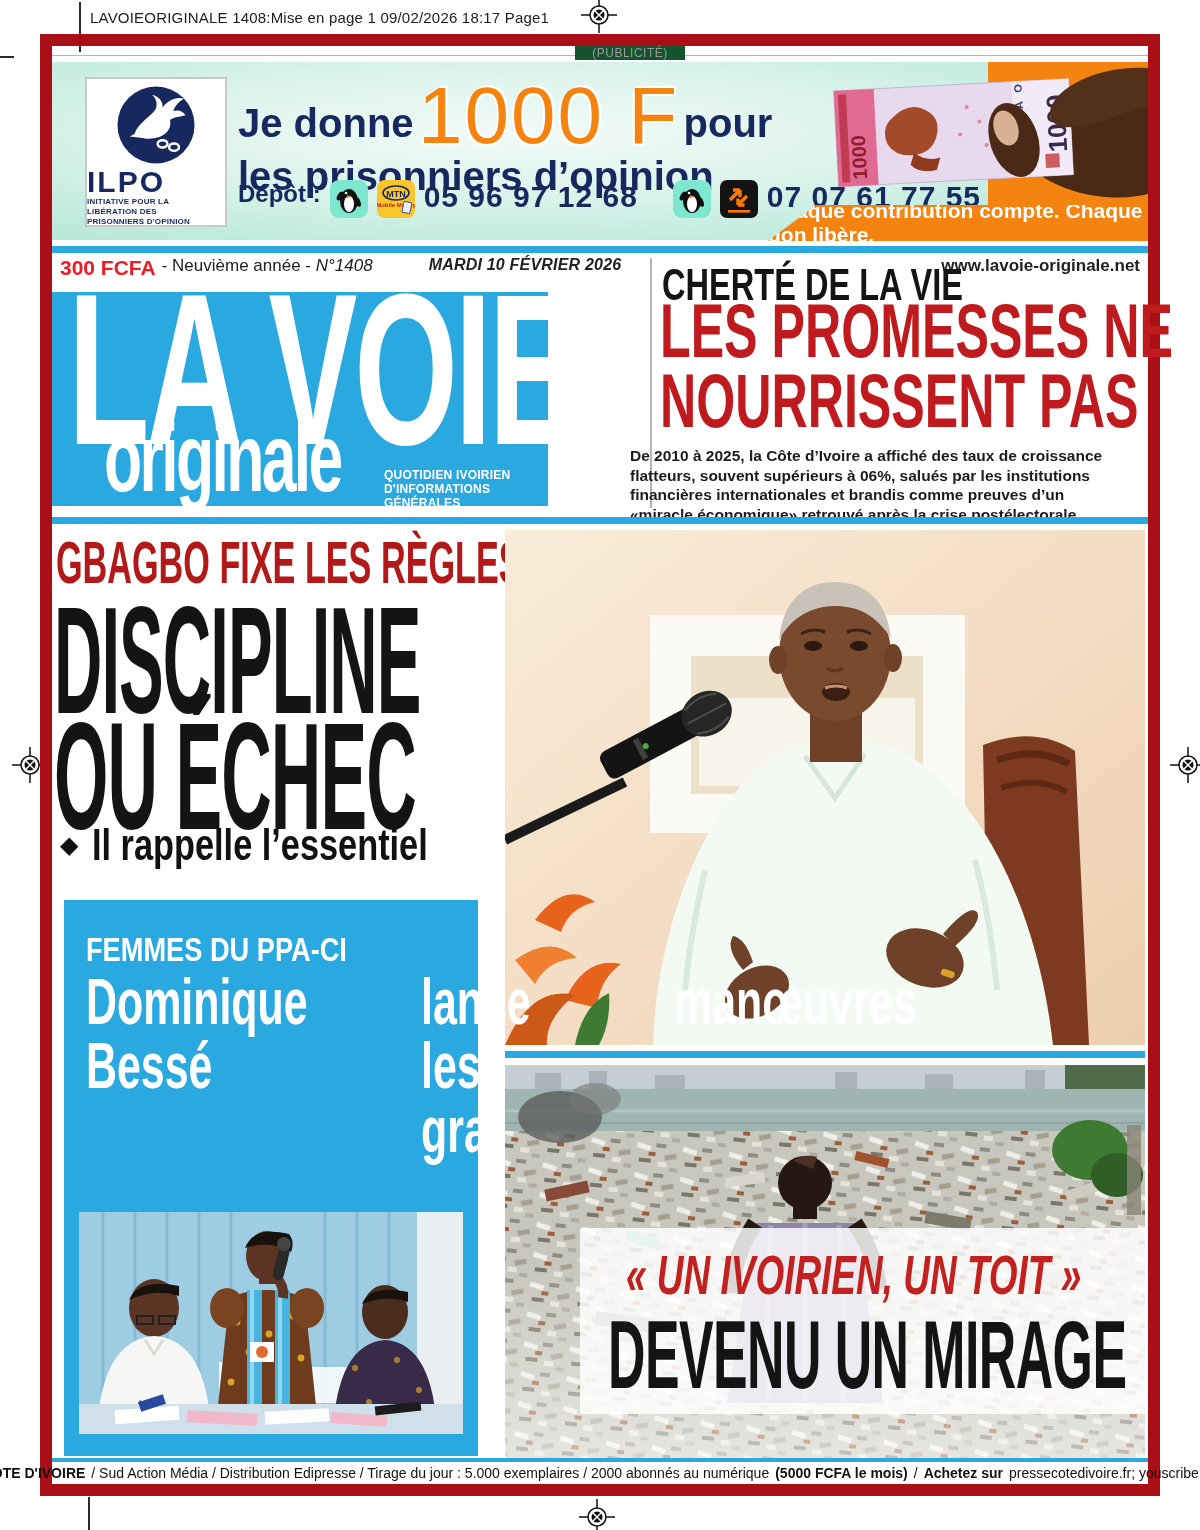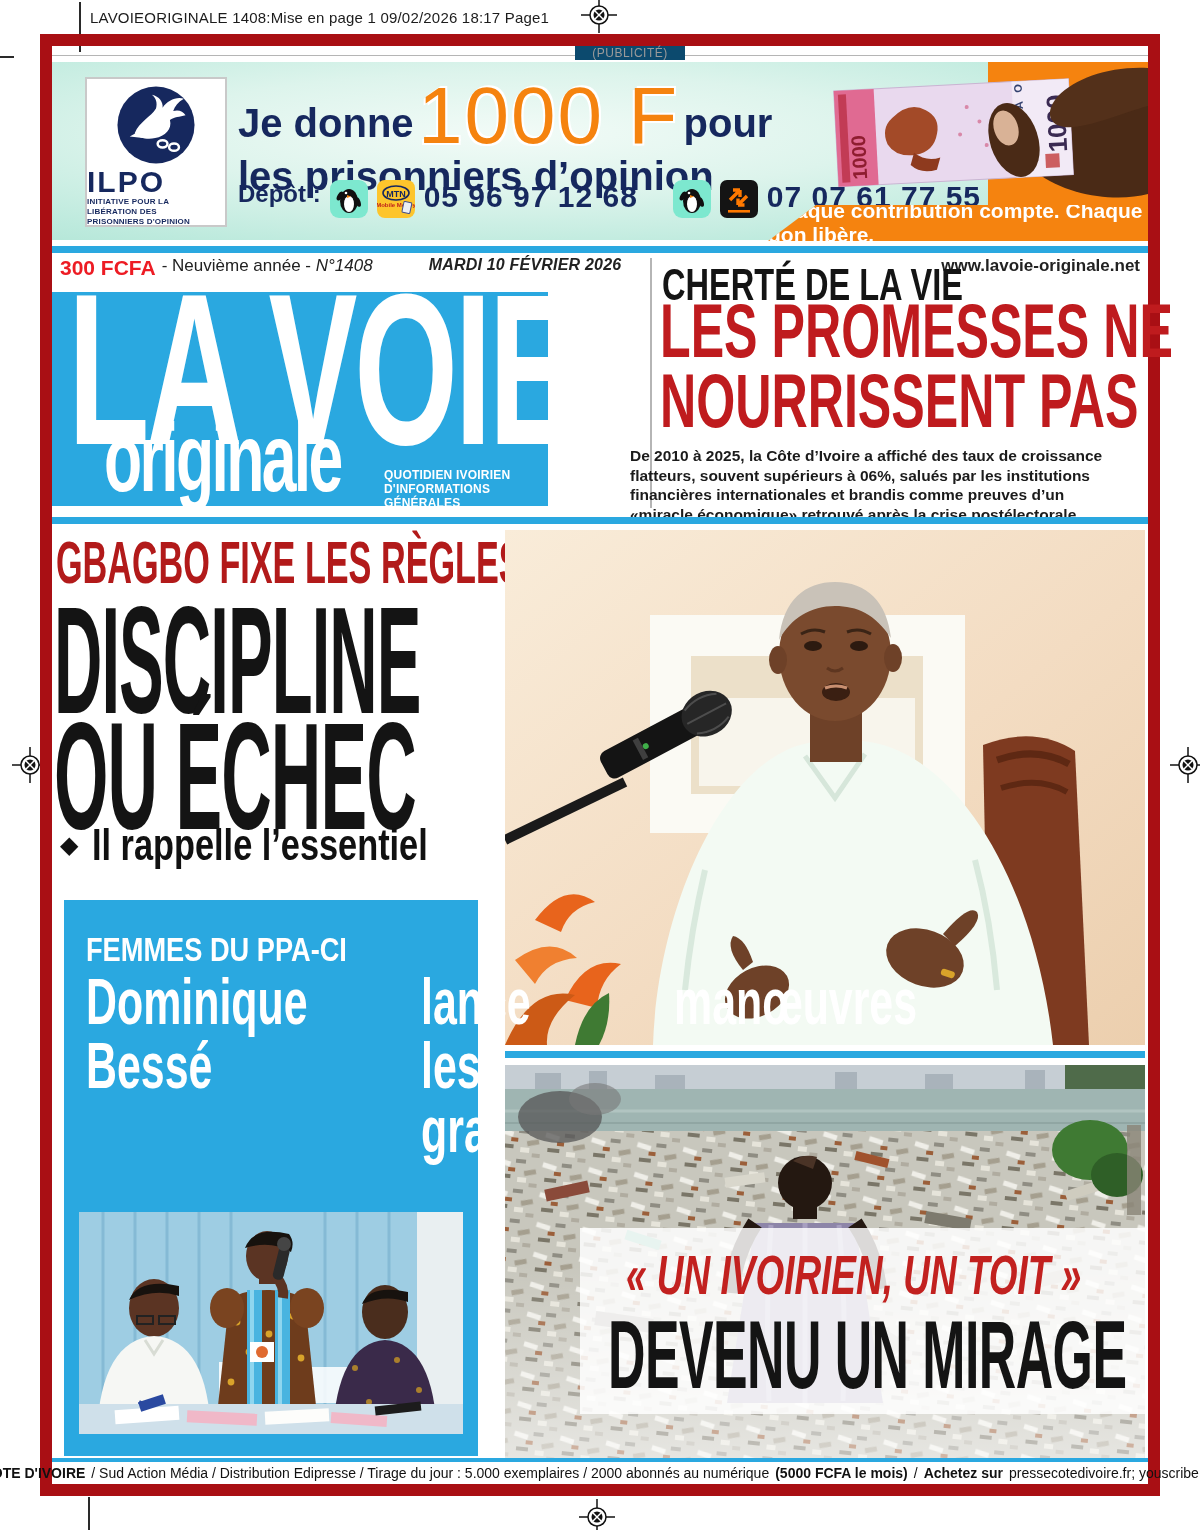--- a/index.html
+++ b/index.html
@@ -14,7 +14,7 @@
   
   .frame{left:40px;top:34px;width:1120px;height:1462px;border:12px solid #a90f14;box-sizing:border-box;}
   .publine{left:52px;top:55px;width:1096px;height:1px;background:#b5b5b5;}
-  .publabel{left:575px;top:46px;width:110px;text-align:center;background:#0c4a6e;
+  .publabel{left:575px;top:46px;width:110px;text-align:center;background:#14532d;
             color:#9a9a9a;font-size:12px;letter-spacing:.5px;}
   
   .ad{left:52px;top:62px;width:1096px;height:178px;

